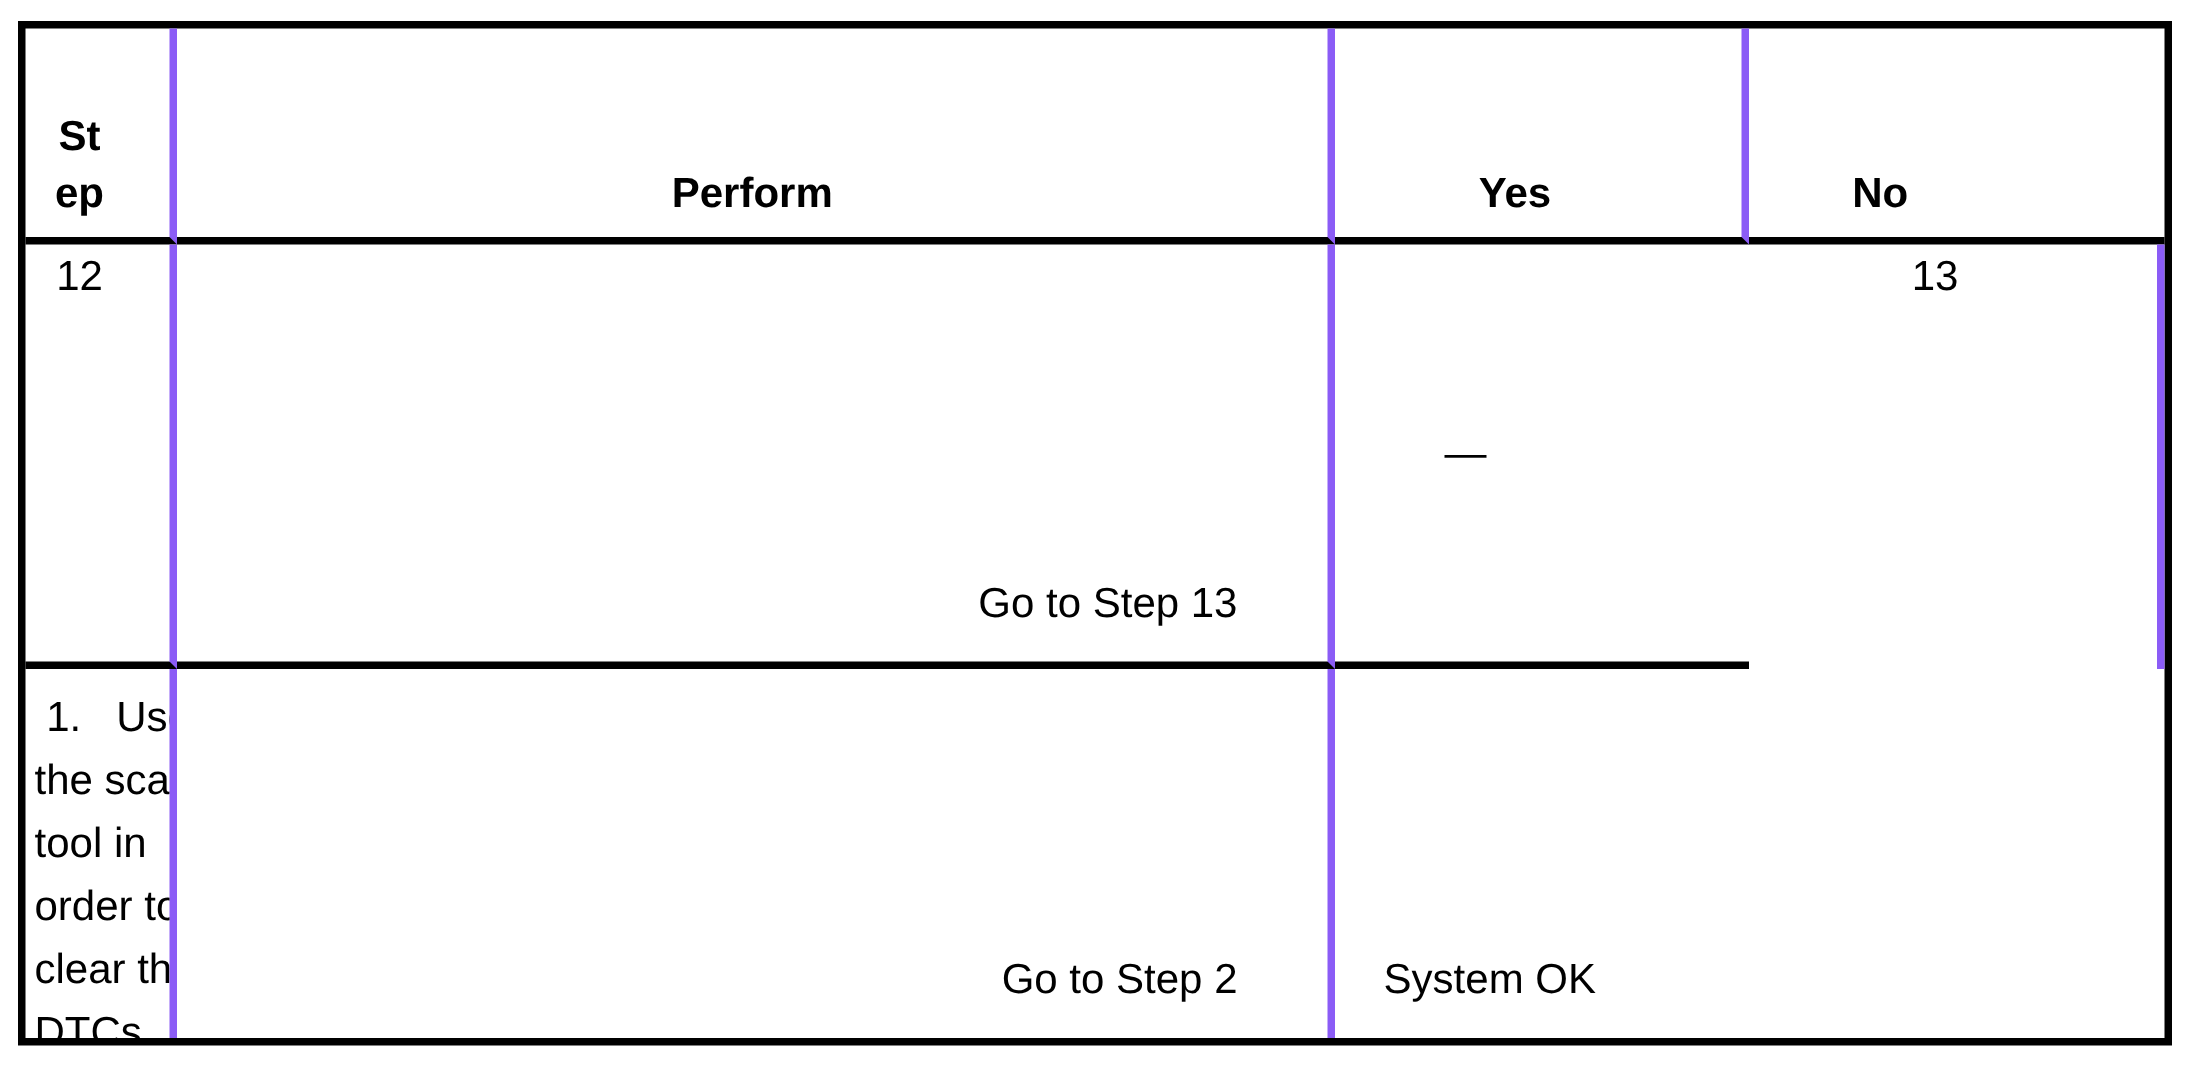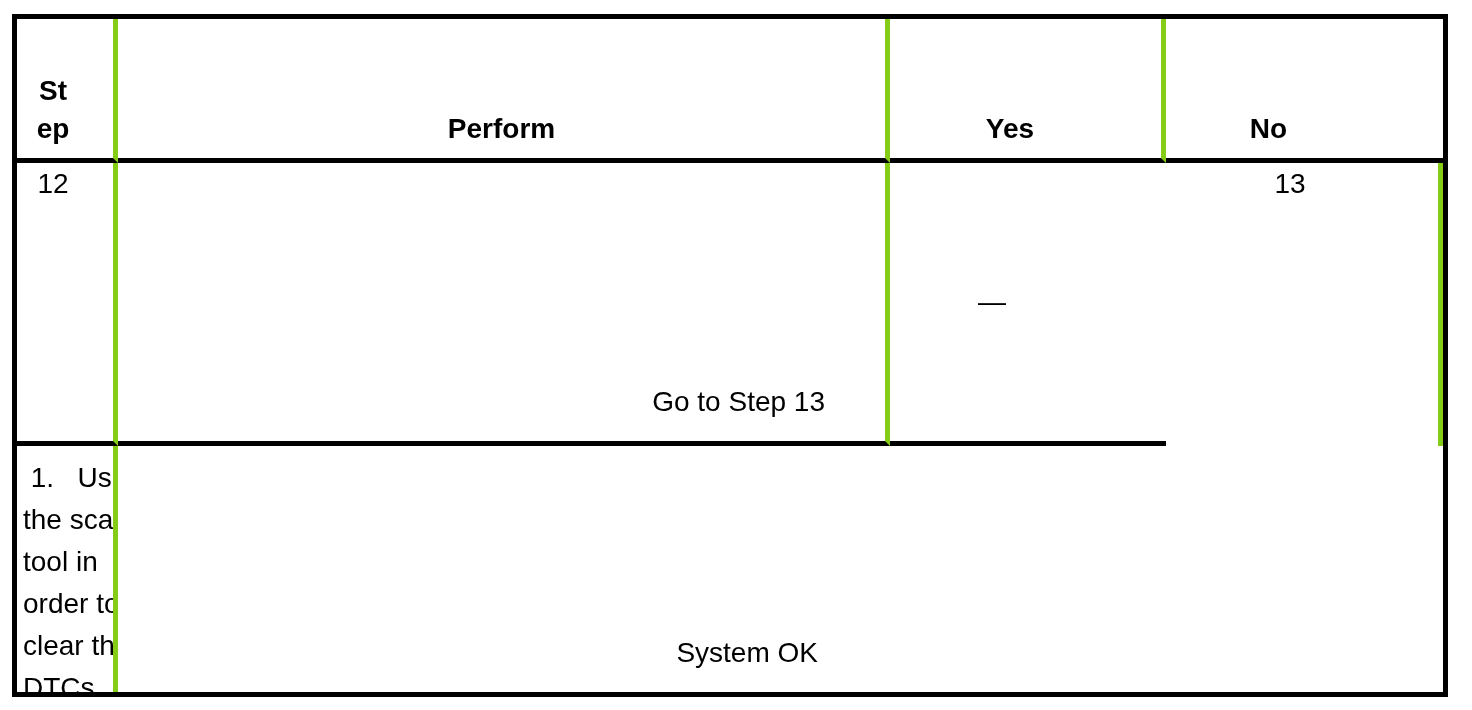--- a/index.html
+++ b/index.html
@@ -26,7 +26,7 @@
   }
   .cell {
     box-sizing: border-box;
-    border-right: 5px solid #84cc16;
+    border-right: 5px solid #8b5cf6;
     border-bottom: 5px solid #000000;
     display: flex;
     flex-direction: column;

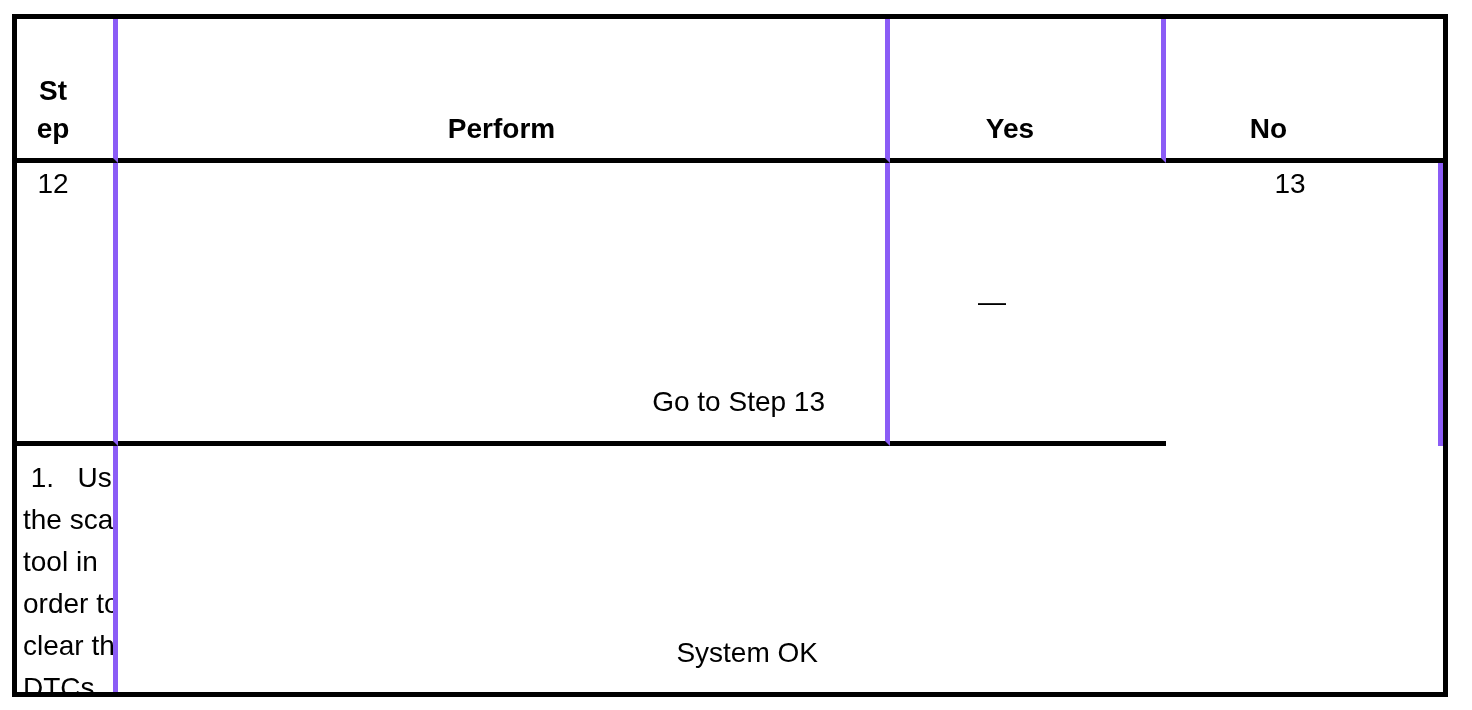--- a/index.html
+++ b/index.html
@@ -46,7 +46,7 @@
   }
   .step-col { padding-right: 24px; }
   .yes-col  { padding-right: 60px; padding-left: 29px; }
-  .no-col   { padding-right: 72px; }
+  .no-col   { padding-right: 102px; }
   .step-cell {
     justify-content: flex-start;
     align-items: center;

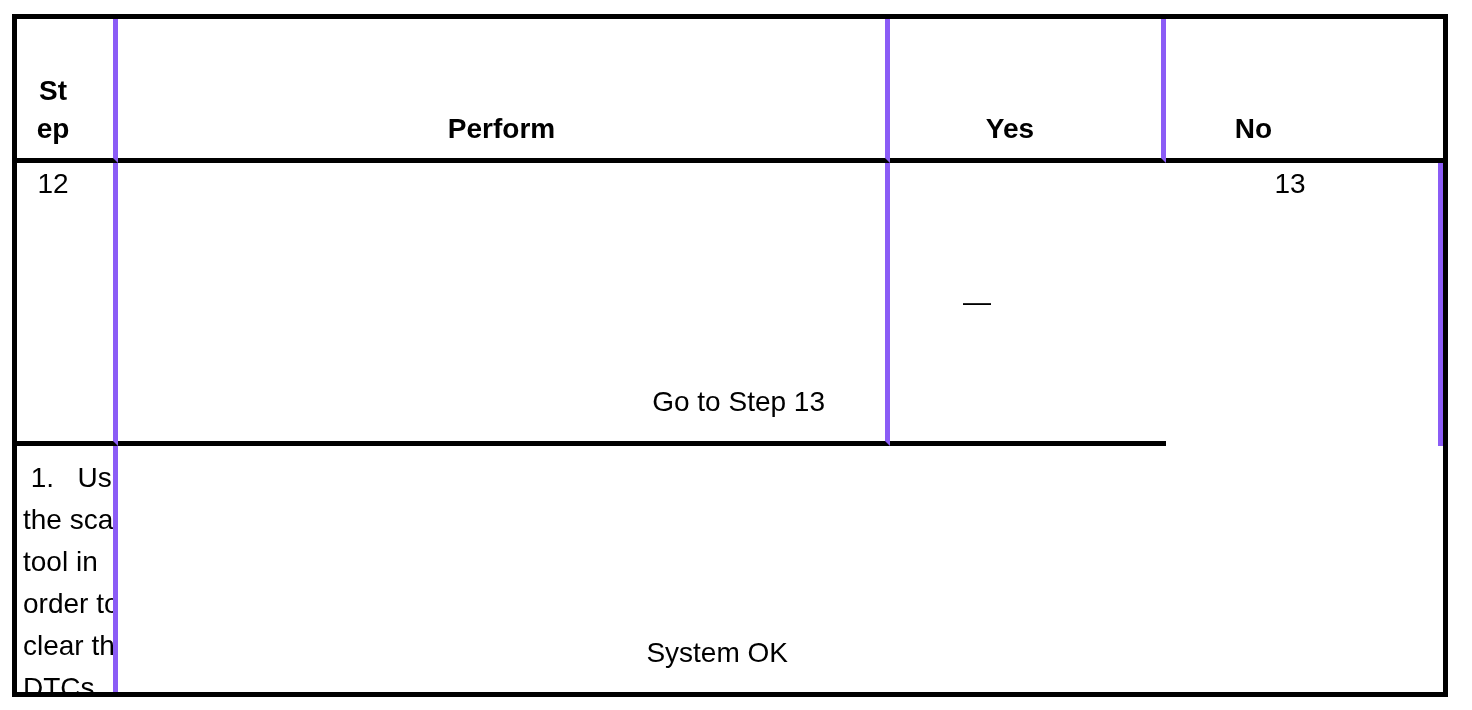--- a/index.html
+++ b/index.html
@@ -110,6 +110,9 @@
 
  Does the DTC reset?</div>
   </div>
+  <div class="cell v-bottom yes-col last-row">
+    <div>Go to Step 2</div>
+  </div>
   <div class="cell v-bottom no-col last-col last-row">
     <div>System OK</div>
   </div>

